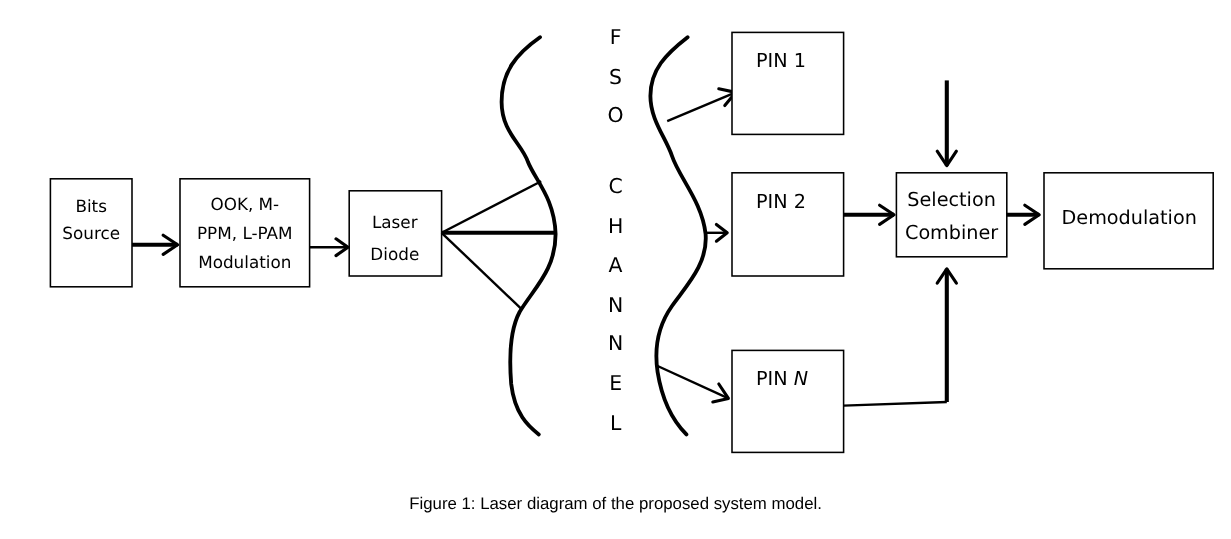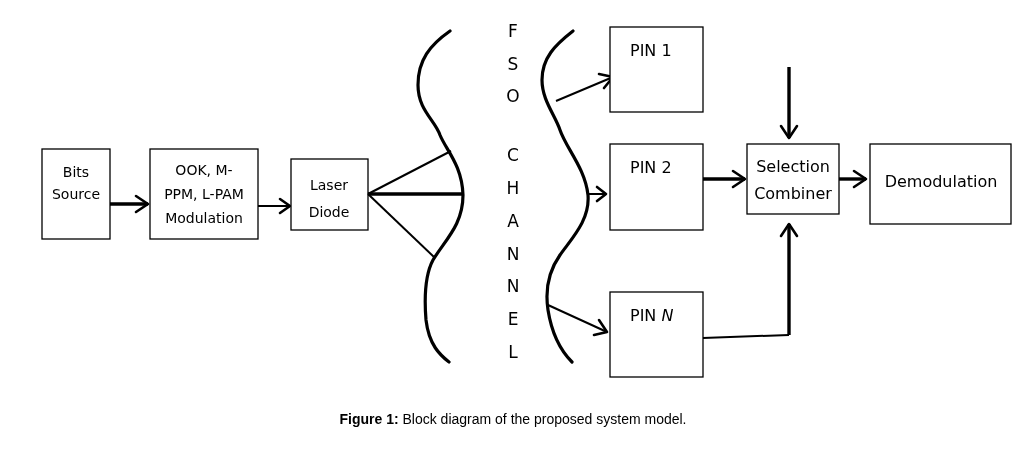--- a/index.html
+++ b/index.html
@@ -14,7 +14,7 @@
   .thick { fill:none; stroke:#000; stroke-width:3.4; }
   .head { fill:none; stroke:#000; stroke-width:2.6; stroke-linecap:round; stroke-linejoin:round; }
   .caption { position:absolute; left:0; width:1026px; top:411px; text-align:center; font-family:"Liberation Sans", sans-serif; font-size:14px; color:#000; }
-  .caption b { font-weight:bold; }
+  .caption b { font-weight:normal; }
 </style>
 </head>
 <body>

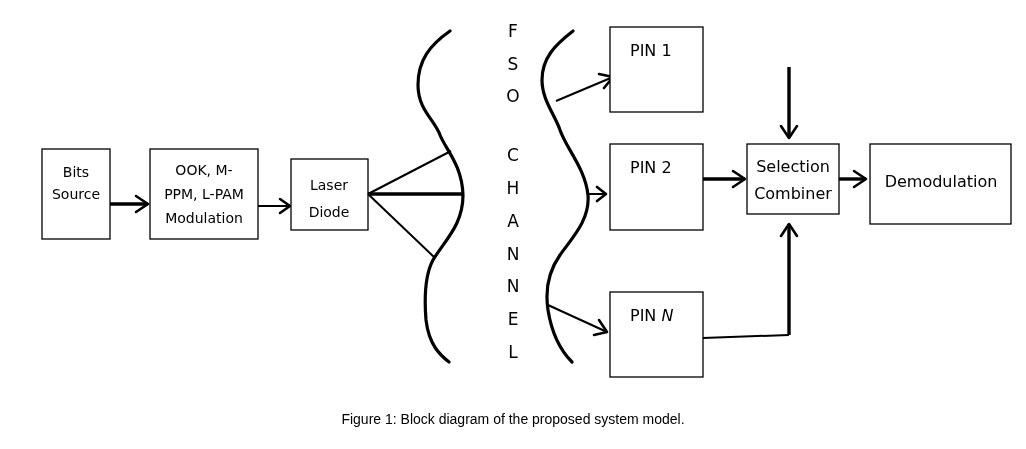--- a/index.html
+++ b/index.html
@@ -132,6 +132,6 @@
   </g>
 </svg>
 
-<div class="caption"><b>Figure 1:</b><span> Block diagram of the proposed system model.</span></div>
+<div class="caption"><b>Figure 1:</b><span> Laser diagram of the proposed system model.</span></div>
 
 </body></html>

